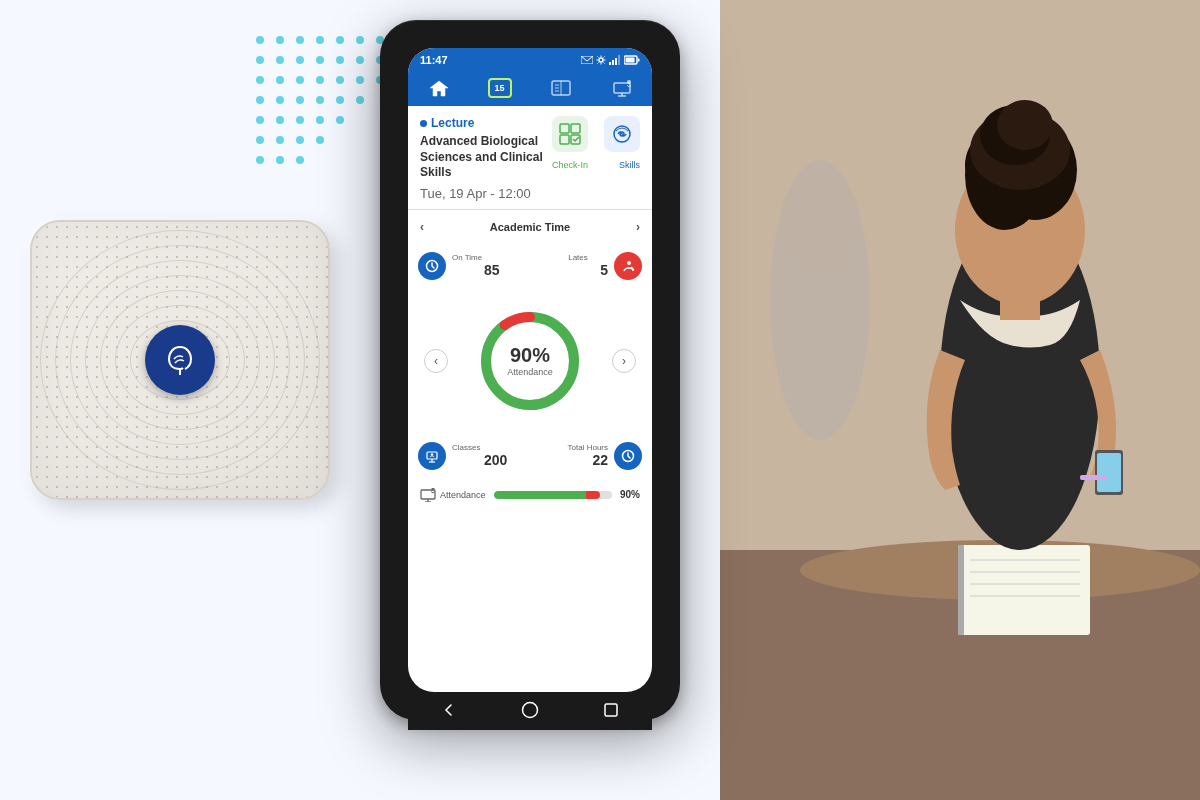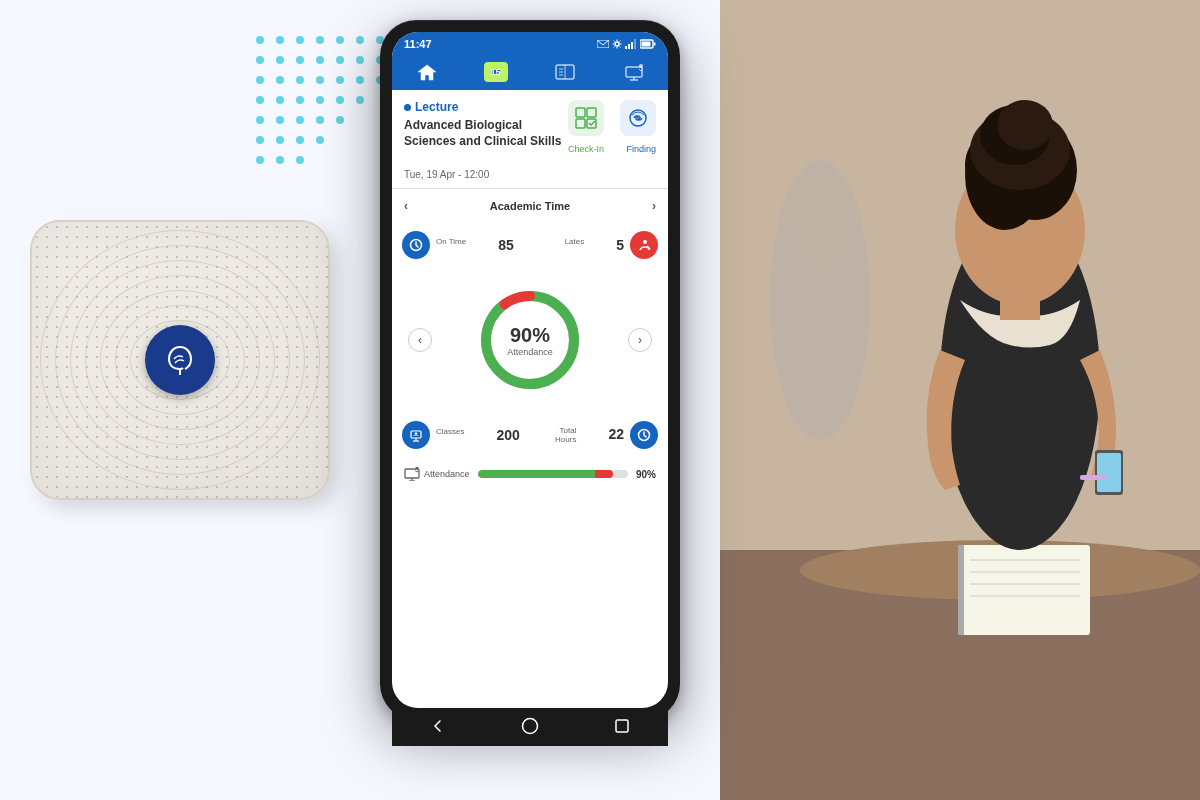--- a/index.html
+++ b/index.html
@@ -98,7 +98,7 @@
       height: 700px;
       background: #1a1a1a;
       border-radius: 36px;
-      padding: 12px;
+      padding: 28px;
       box-shadow: 
         0 20px 60px rgba(0,0,0,0.4),
         0 5px 15px rgba(0,0,0,0.3),

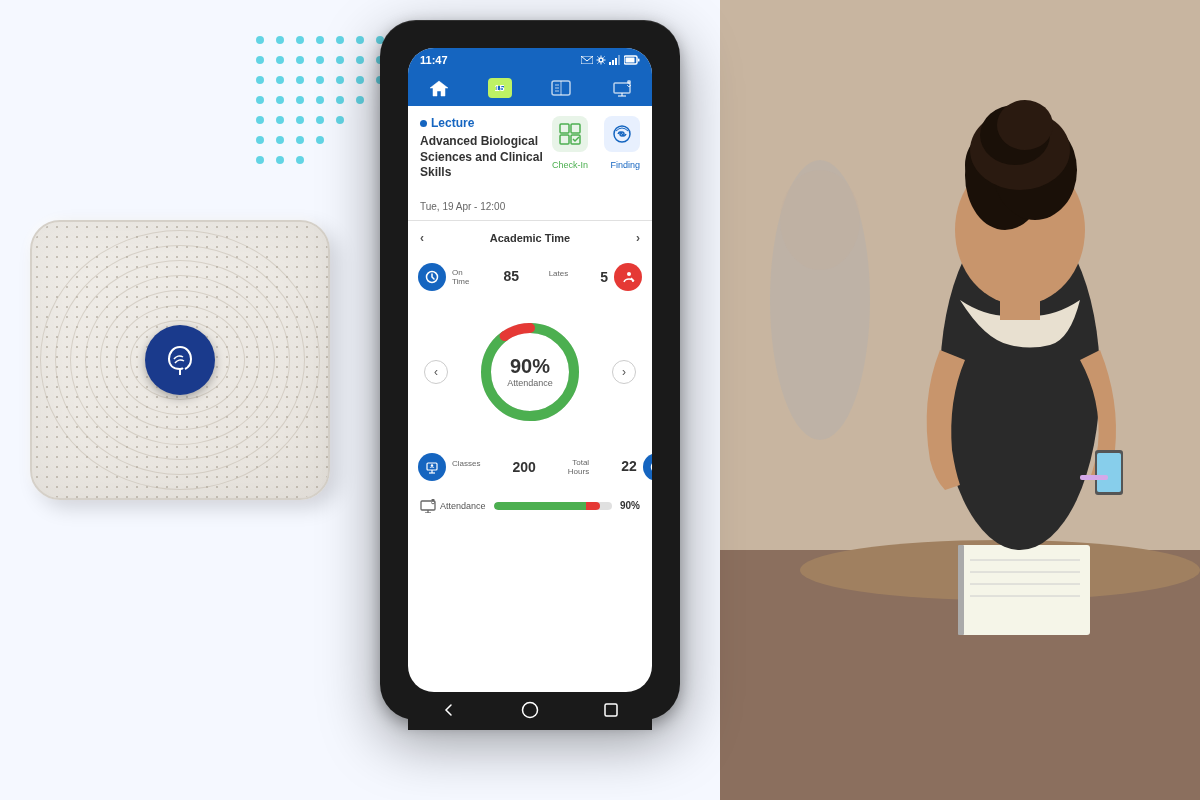--- a/index.html
+++ b/index.html
@@ -165,7 +165,7 @@
     
     .cal-badge {
       background: #1565c0;
-      border: 8px solid #bef264;
+      border: 2px solid #bef264;
       color: white;
       border-radius: 4px;
       width: 24px;

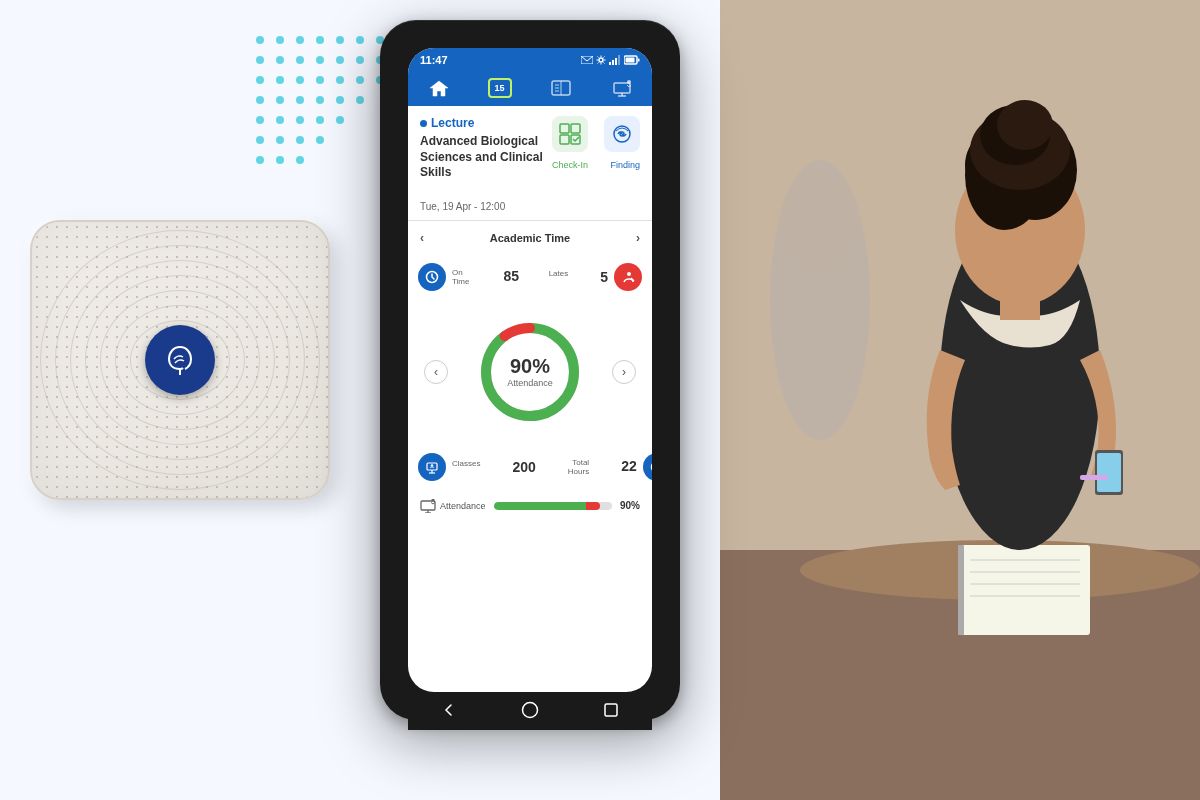--- a/index.html
+++ b/index.html
@@ -209,7 +209,7 @@
       font-weight: 700;
       color: #333;
       line-height: 1.3;
-      margin-bottom: 16px;
+      margin-bottom: 1px;
     }
 
     .lecture-actions {

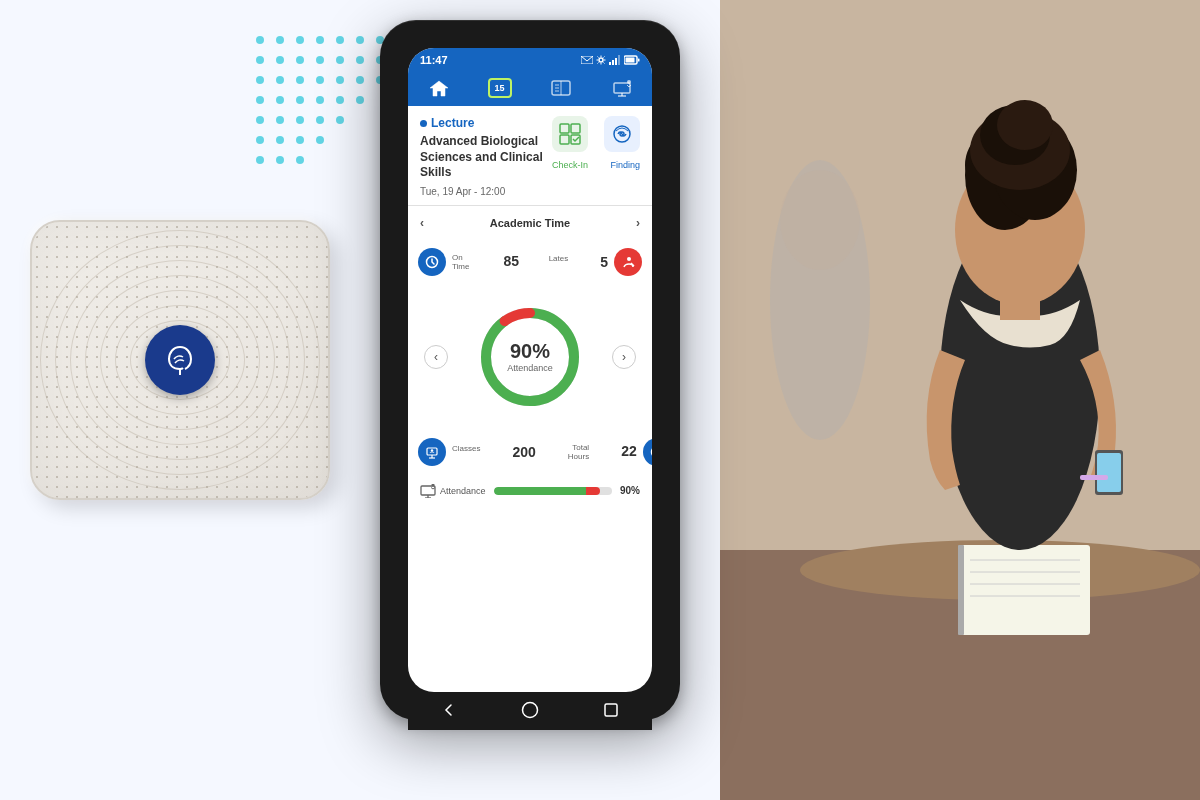--- a/index.html
+++ b/index.html
@@ -693,7 +693,7 @@
                     <path d="M5 8 Q8 5 11 5 Q14 5 17 8" stroke="#1565c0" stroke-width="1" fill="none"></path>
                   </svg>
                 </div>
-                <span class="action-label finding">Finding</span>
+                <span class="action-label finding">Skills</span>
               </div>
             </div>
           </div>

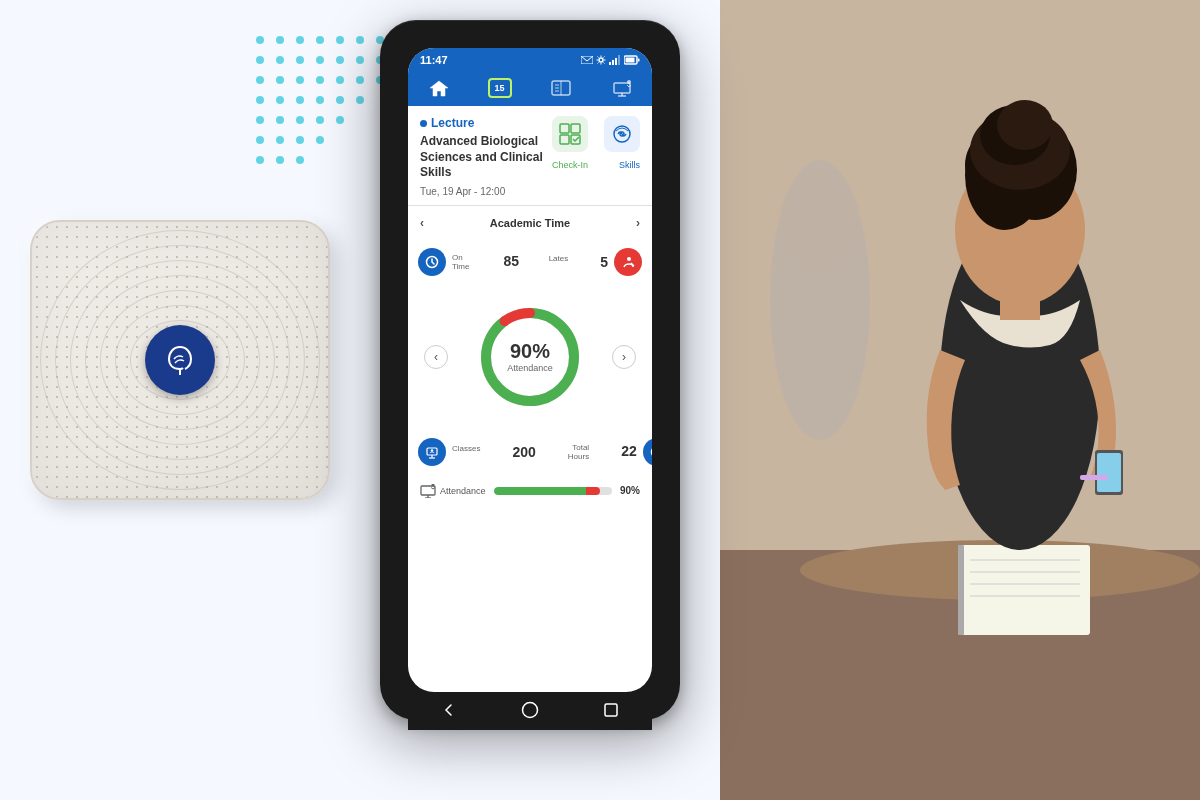--- a/index.html
+++ b/index.html
@@ -218,7 +218,7 @@
     }
 
     .lecture-info {
-      font-size: 10px;
+      font-size: 13px;
       color: #666;
       padding-top: 4px;
     }

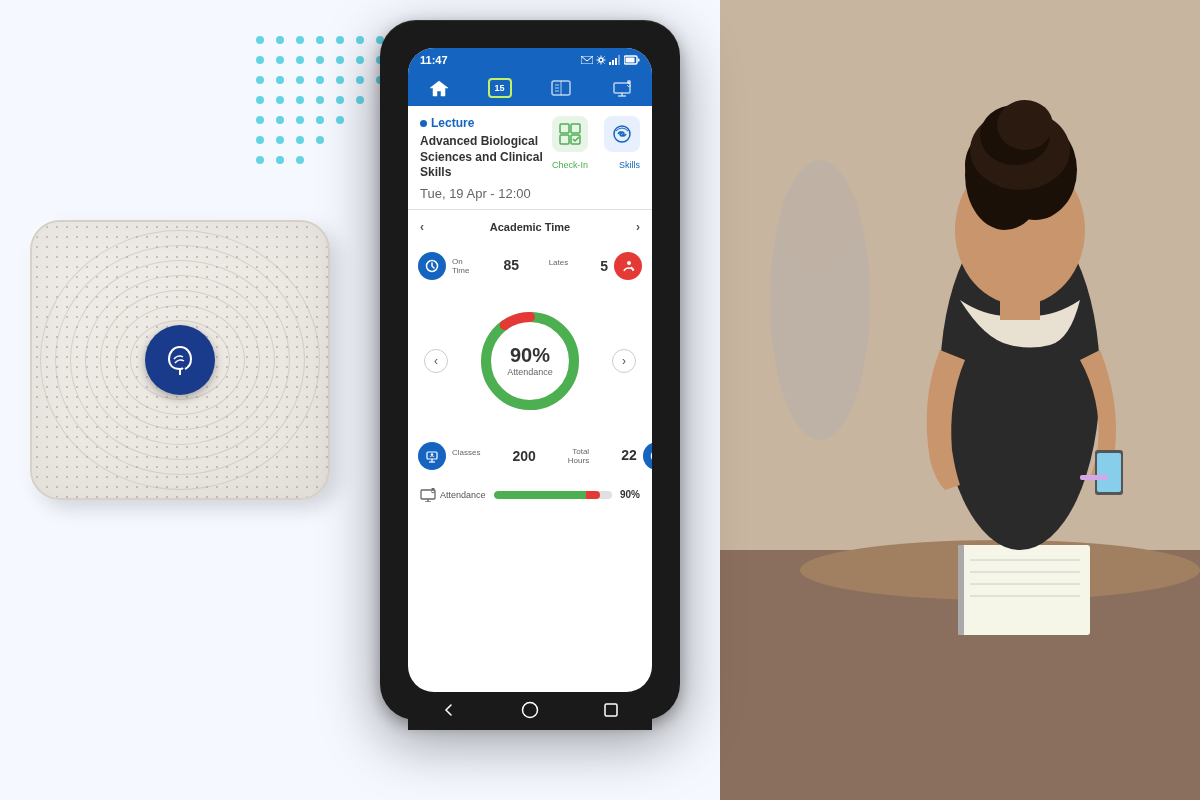--- a/index.html
+++ b/index.html
@@ -308,7 +308,7 @@
 
     .stat-info {
       display: flex;
-      flex-direction: row;
+      flex-direction: column;
     }
 
     .stat-label {

